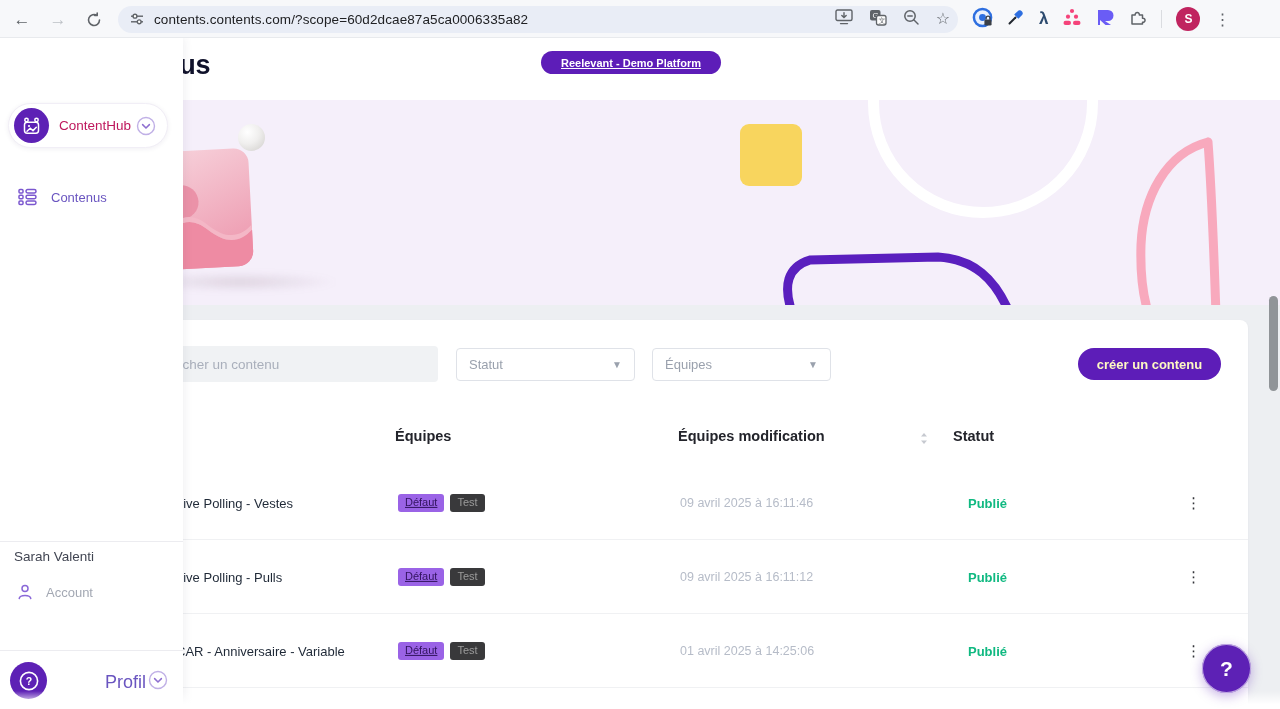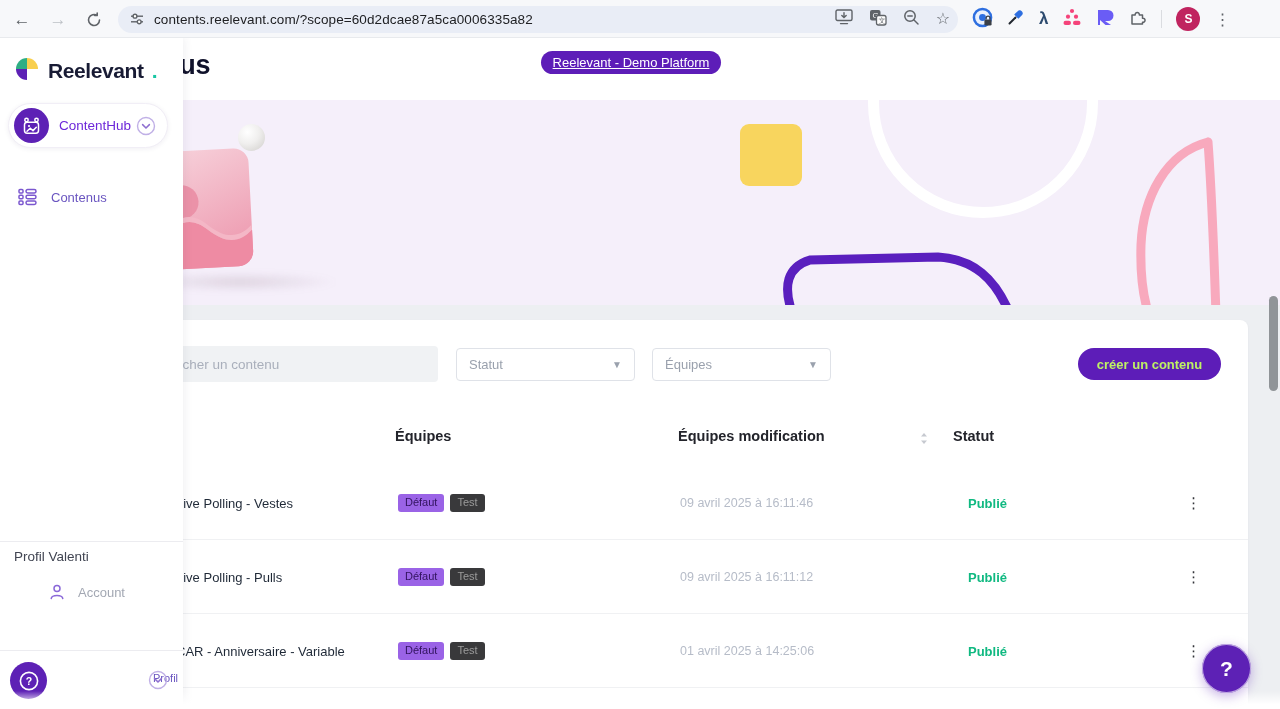--- a/index.html
+++ b/index.html
@@ -307,7 +307,7 @@
             </g>
           </svg>
       </span>
-      <span class="url">contents.reelevant.com/?scope=60d2dcae87a5ca0006335a82</span>
+      <span class="url">contents.contents.com/?scope=60d2dcae87a5ca0006335a82</span>
       <div class="omni-icons">
         <span>
           <svg width="18" height="16" viewBox="0 0 18 16">

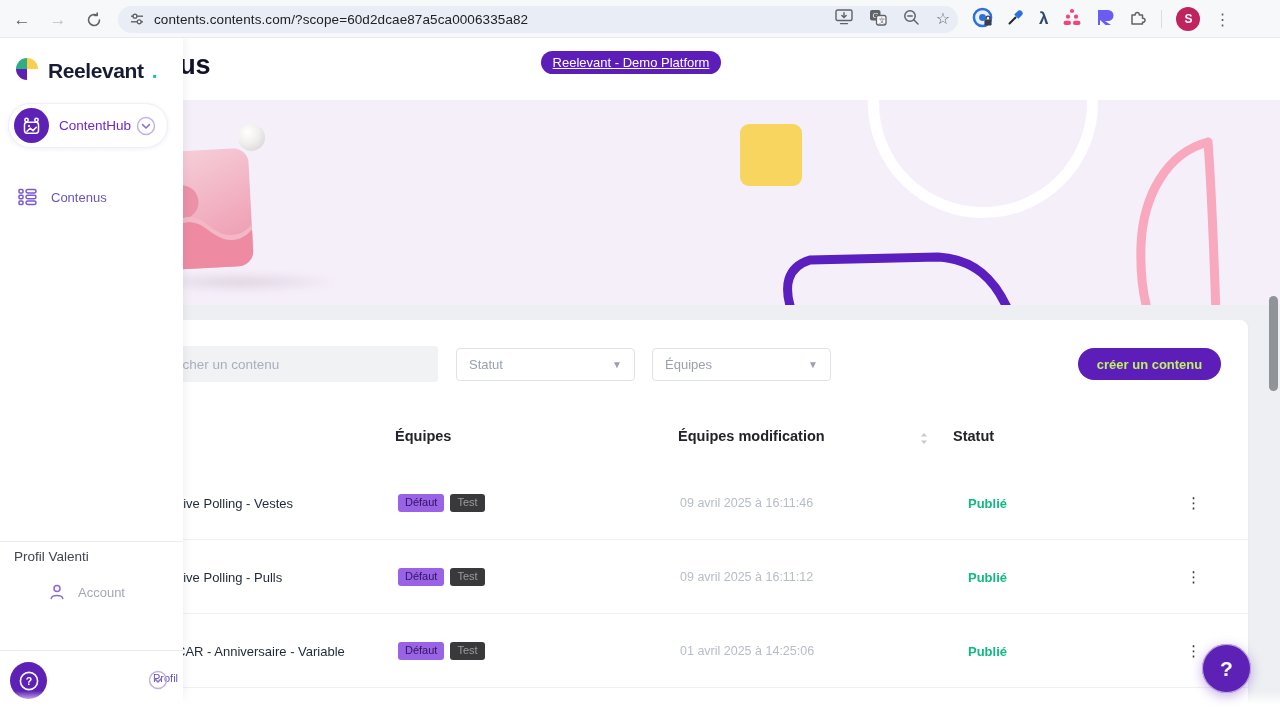--- a/index.html
+++ b/index.html
@@ -203,17 +203,6 @@
   </div>
 
   <div class="sidebar">
-    <div class="logo">
-      <span>
-        <svg width="26" height="26" viewBox="0 0 26 26">
-          <path d="M13 2 A11 11 0 0 0 2 13 L13 13 Z" fill="#2fae84"></path>
-          <path d="M13 2 A11 11 0 0 1 24 13 L13 13 Z" fill="#f8cf4e"></path>
-          <path d="M2 13 A11 11 0 0 0 13 24 L13 13 Z" fill="#5d21b5"></path>
-        </svg>
-      </span>
-      <span class="logo-text">Reelevant</span>
-        <span class="logo-dot">.</span>
-    </div>
 
     <div class="ws-pill">
       <div class="ws-circle">

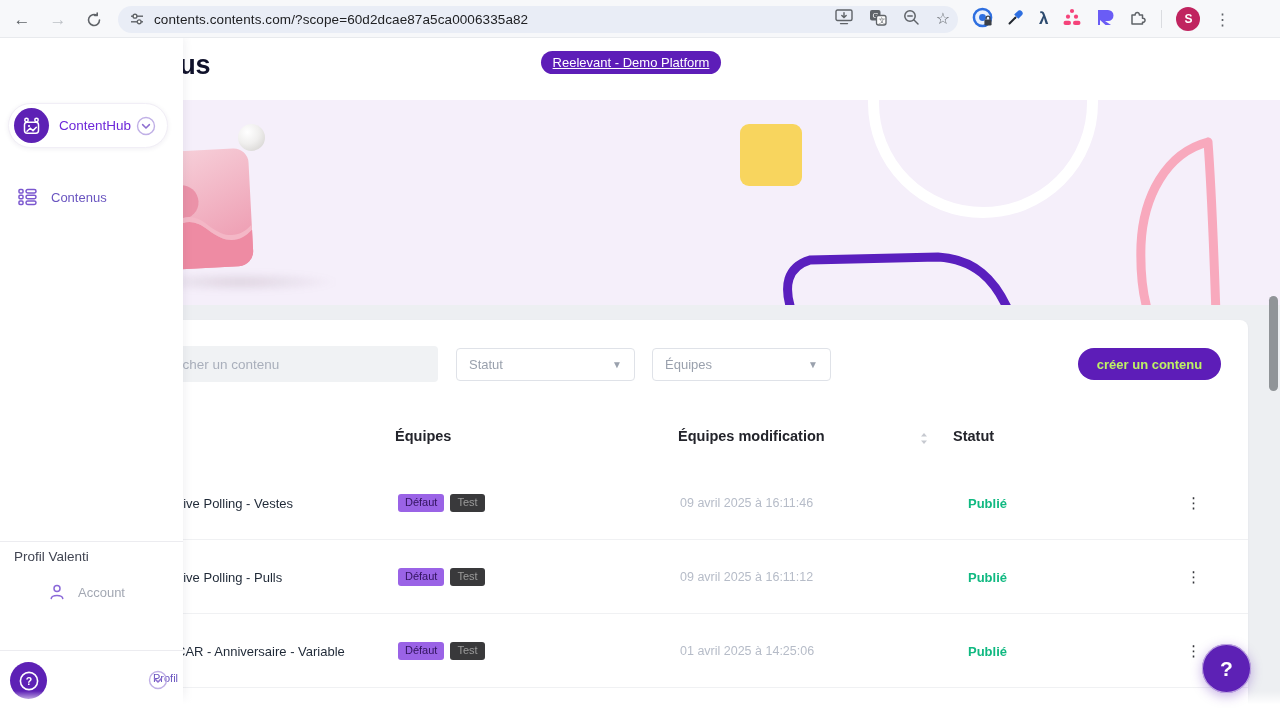--- a/index.html
+++ b/index.html
@@ -26,7 +26,7 @@
   .app-header { position:absolute; left:0; top:0; width:1280px; height:62px; background:#fff; }
   .page-title { position:absolute; left:88px; top:12px; font-size:27px; font-weight:700; color:#10122b; letter-spacing:-0.3px; }
   .banner-pill { position:absolute; left:541px; top:13px; width:180px; height:23px; background:#5d1db8; border-radius:12px; display:flex; align-items:center; justify-content:center; }
-  .banner-pill span { color:#fff; font-size:13px; font-weight:400; text-decoration:underline; }
+  .banner-pill span { color:#fff; font-size:11px; font-weight:700; text-decoration:underline; }
 
   .hero { position:absolute; left:0; top:62px; width:1280px; height:205px; background:#f5effa; overflow:hidden; }
   .sphere { position:absolute; left:238px; top:24px; width:27px; height:27px; border-radius:50%;

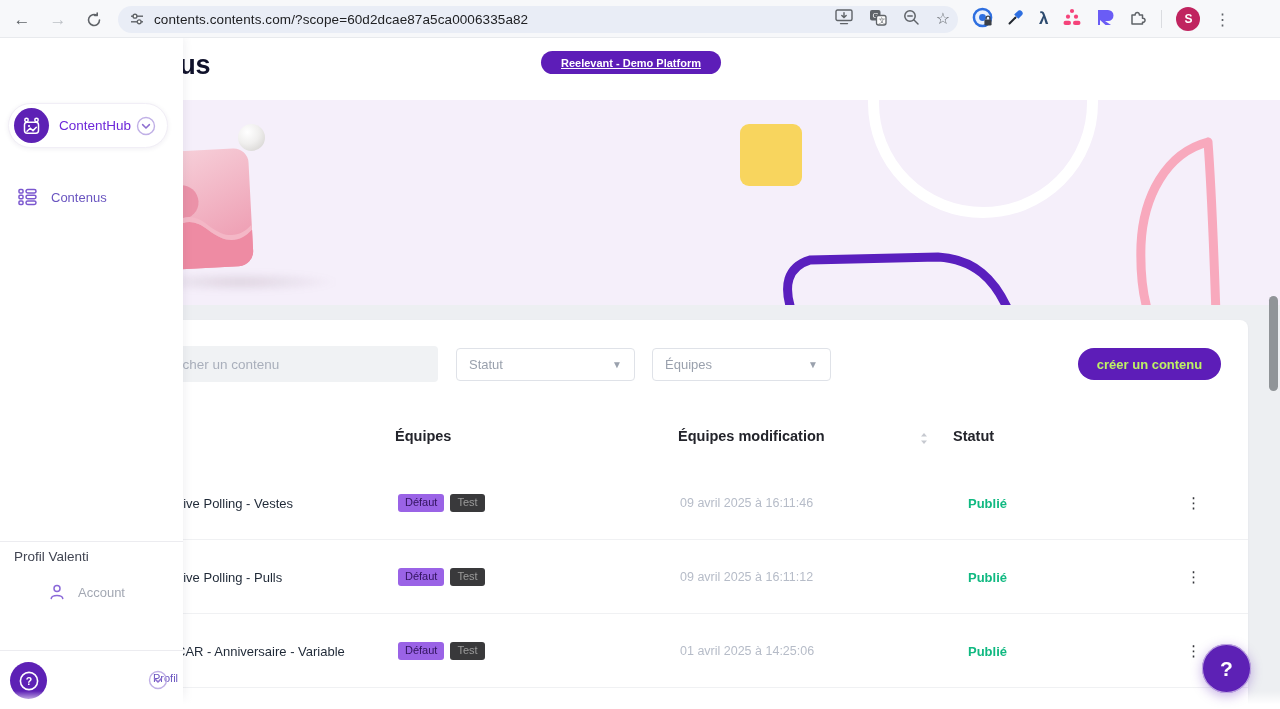--- a/index.html
+++ b/index.html
@@ -72,7 +72,7 @@
   .logo-dot { color:#17c6a3; font-weight:800; font-size:21px; }
   .ws-pill { position:absolute; left:8px; top:65px; width:160px; height:45px; border:1px solid #f1eef6; border-radius:23px; background:#fff; box-shadow:0 1px 5px rgba(40,30,80,0.07); display:flex; align-items:center; cursor:pointer; }
   .ws-circle { width:35px; height:35px; border-radius:50%; background:#5d21b5; margin-left:5px; display:flex; align-items:center; justify-content:center; }
-  .ws-label { margin-left:10px; font-size:13.5px; font-weight:500; color:#6d28d9; }
+  .ws-label { margin-left:10px; font-size:13.5px; font-weight:500; color:#be185d; }
   .ws-chevron { position:absolute; right:11px; display:flex; }
   .nav-item { position:absolute; left:0; top:143px; width:183px; height:32px; display:flex; align-items:center; cursor:pointer; }
   .nav-item .nav-icon { margin-left:18px; display:flex; }

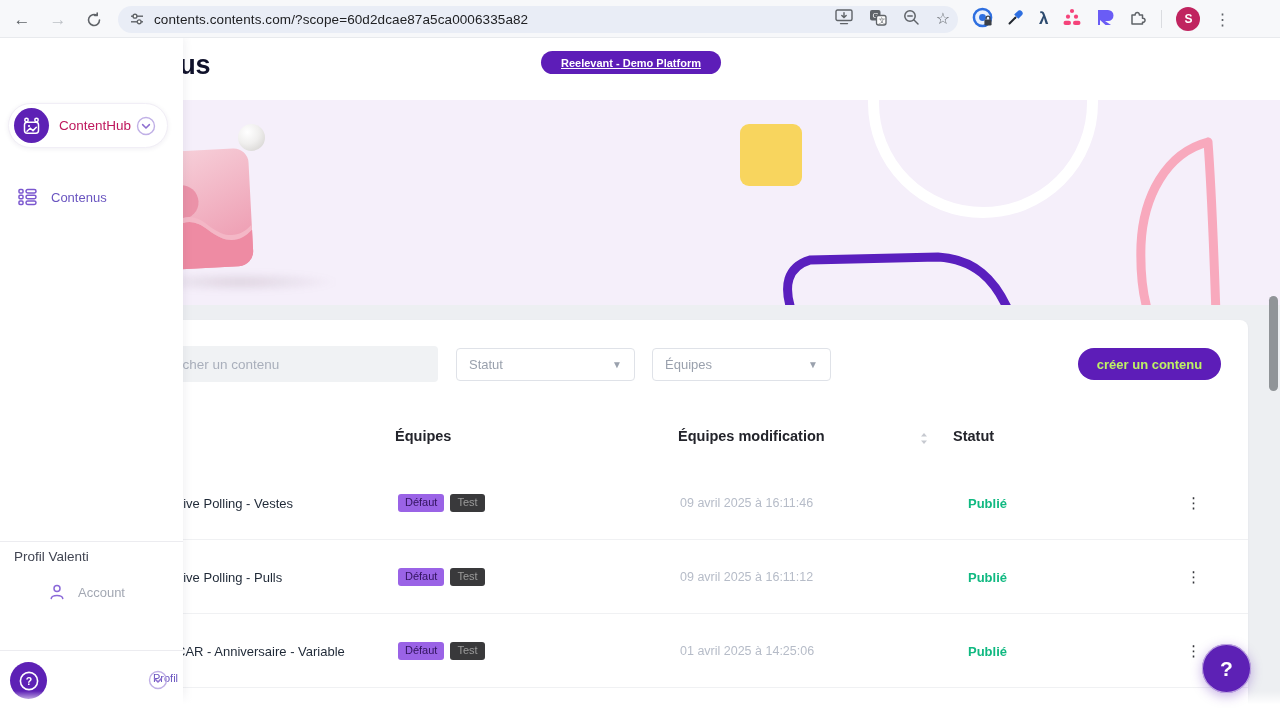--- a/index.html
+++ b/index.html
@@ -47,7 +47,7 @@
   .select .sel-label { font-size:13px; color:#9aa1ad; }
   .select .caret { font-size:10px; color:#9aa1ad; }
   .select.status { left:396px; } .select.teams { left:592px; }
-  .create-btn { position:absolute; left:1018px; top:28px; width:143px; height:32px; border:none; border-radius:16px; background:#5d1db8; color:#bef264; font-size:13px; font-weight:700; font-family:"Liberation Sans", sans-serif; cursor:pointer; }
+  .create-btn { position:absolute; left:1018px; top:28px; width:143px; height:32px; border:none; border-radius:16px; background:#5d1db8; color:#fef9c3; font-size:13px; font-weight:700; font-family:"Liberation Sans", sans-serif; cursor:pointer; }
 
   .thead { position:absolute; left:0; top:108px; width:1188px; height:30px; }
   .th { position:absolute; font-size:14.5px; font-weight:700; color:#23242b; }

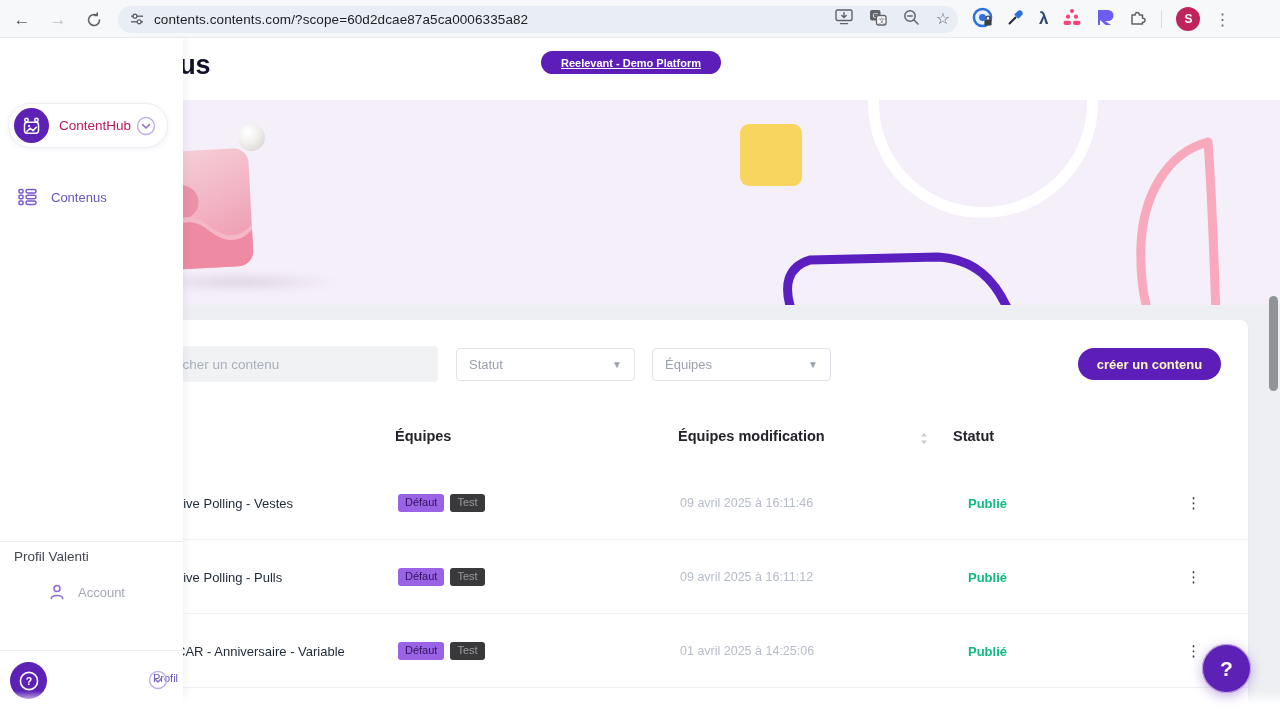--- a/index.html
+++ b/index.html
@@ -59,7 +59,7 @@
   .c-name { left:116px; font-size:13px; font-weight:500; color:#1f2937; }
   .c-badges { left:338px; display:flex; gap:6px; }
   .badge { font-size:11px; padding:2.5px 7px; border-radius:3px; line-height:1.2; }
-  .badge-default { background:#9a63e6; color:#31135e; }
+  .badge-default { background:#9a63e6; color:#31135e;text-decoration:underline; }
   .badge-test { background:#39393b; color:#9b9b9b; }
   .c-date { left:620px; font-size:12.5px; color:#b6bcc8; }
   .c-status { left:908px; font-size:13px; font-weight:700; color:#10b981; }

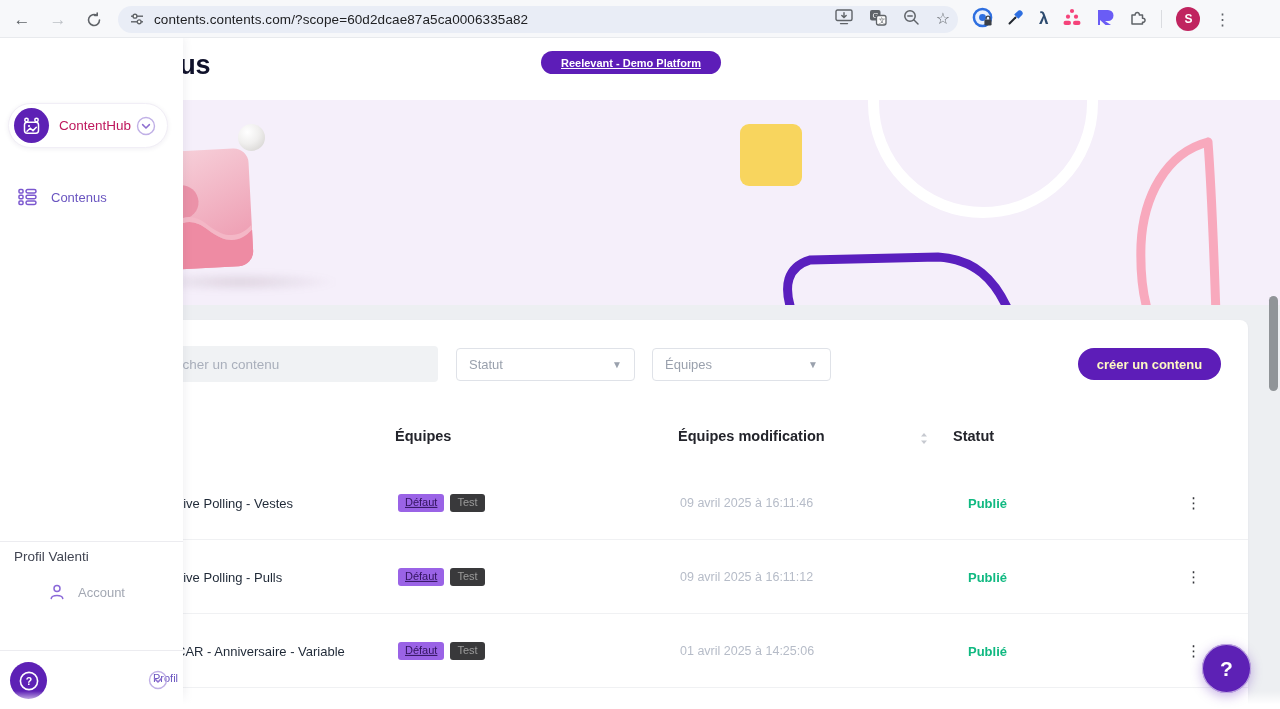--- a/index.html
+++ b/index.html
@@ -242,7 +242,7 @@
     </div>
 
     <div class="sb-divider d1"></div>
-    <div class="user-name">Profil Valenti</div>
+    <div class="user-name">Sarah Valenti</div>
 
     <div class="sb-row r-account">
       <span class="sb-icon">

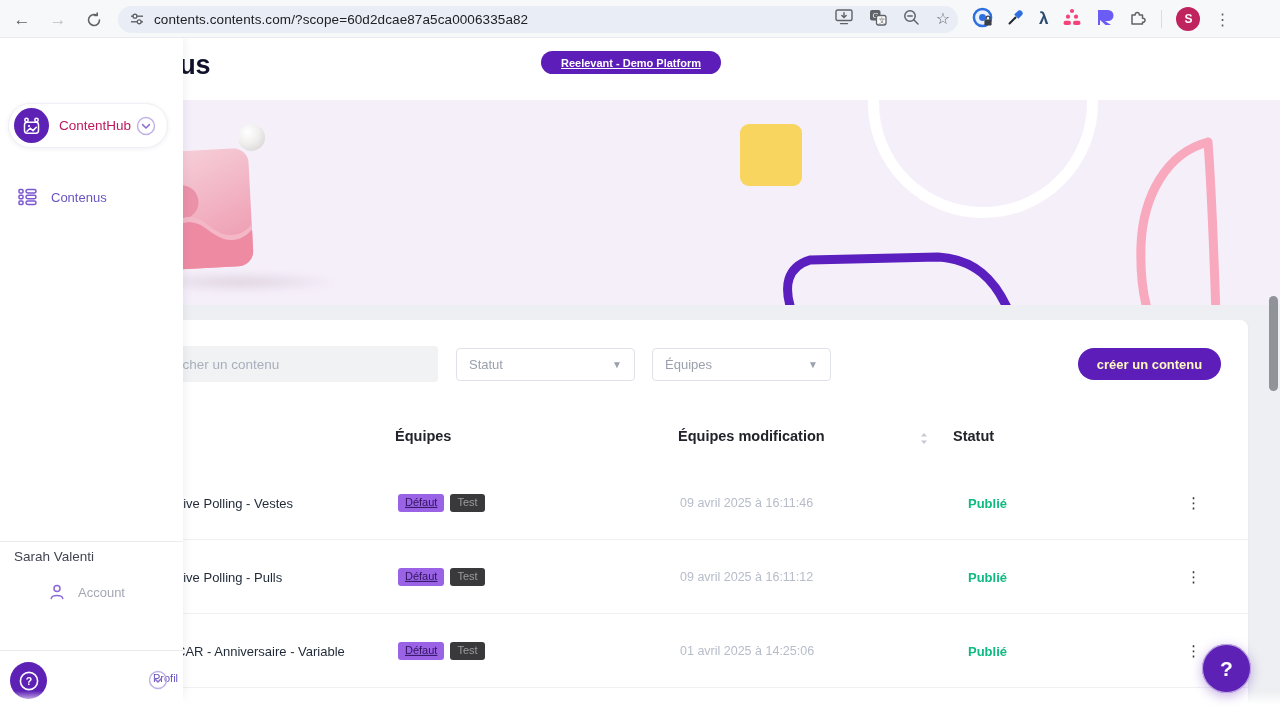--- a/index.html
+++ b/index.html
@@ -81,7 +81,7 @@
   .sb-divider { position:absolute; left:0; width:183px; height:1px; background:#ececf0; }
   .d1 { top:503px; } .d2 { top:612px; }
   .user-name { position:absolute; left:14px; top:511px; font-size:13.5px; color:#414552; }
-  .sb-row { position:absolute; left:0; width:183px; height:26px; display:flex; align-items:center; cursor:pointer;padding-left:32px; }
+  .sb-row { position:absolute; left:0; width:183px; height:26px; display:flex; align-items:center; cursor:pointer; }
   .sb-row .sb-icon { margin-left:16px; display:flex; }
   .sb-row .sb-label { margin-left:12px; font-size:13px; color:#a3a8b3; }
   .r-account { top:541px; } .r-logout { top:574px; }

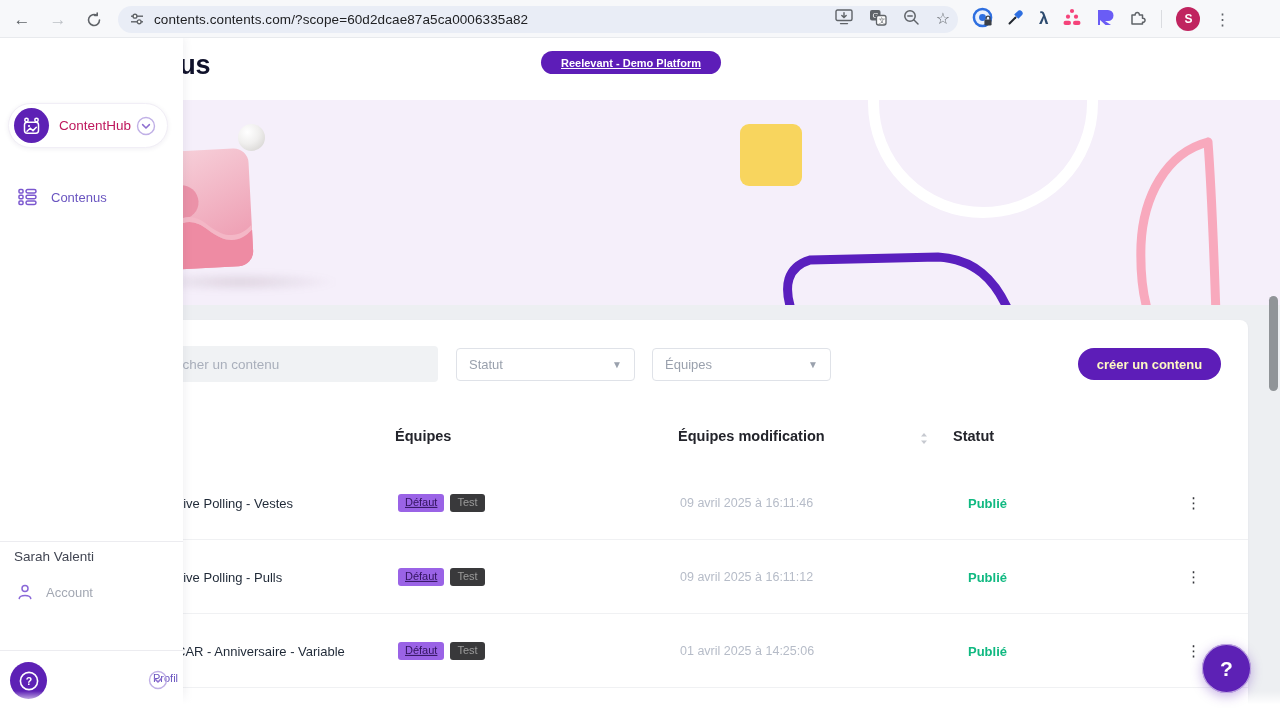--- a/index.html
+++ b/index.html
@@ -87,7 +87,7 @@
   .r-account { top:541px; } .r-logout { top:574px; }
   .profile-row { position:absolute; left:0; top:622px; width:183px; height:42px; }
   .help-circle { position:absolute; left:10px; top:2px; width:37px; height:37px; border-radius:50%; background:#5d21b5; display:flex; align-items:center; justify-content:center; cursor:pointer; }
-  .profile-label { position:absolute; left:105px; top:12px; font-size:11px; color:#6a55c0; cursor:pointer;margin-left:48px; }
+  .profile-label { position:absolute; left:105px; top:12px; font-size:18px; color:#6a55c0; cursor:pointer; }
   .profile-chevron { position:absolute; left:148px; top:10px; display:flex; cursor:pointer; }
 
   

